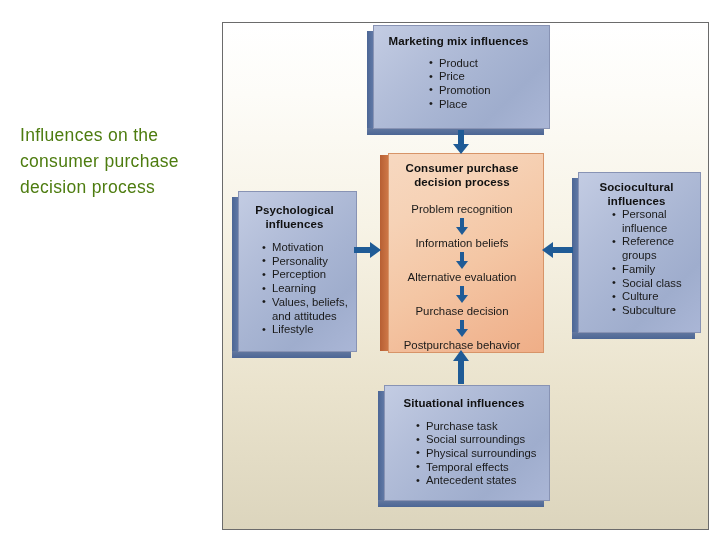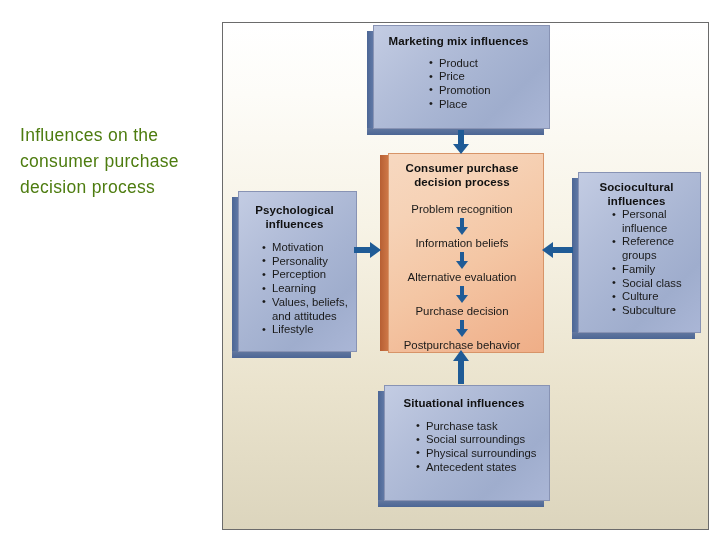--- a/index.html
+++ b/index.html
@@ -239,6 +239,7 @@
         <li>Purchase task</li>
         <li>Social surroundings</li>
         <li>Physical surroundings</li>
+        <li>Temporal effects</li>
         <li>Antecedent states</li>
       </ul>
     </div>

